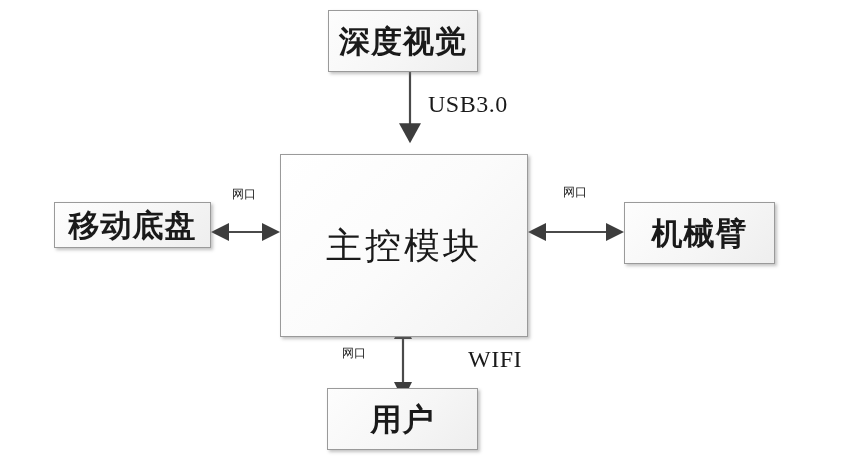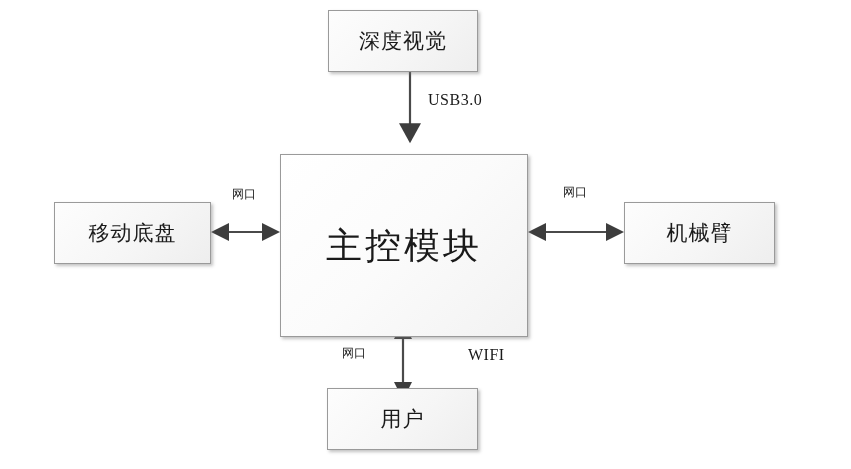--- a/index.html
+++ b/index.html
@@ -30,8 +30,8 @@
   }
   .node .node-label {
     font-family: "Liberation Serif", "DejaVu Serif", serif;
-    font-weight: normal;
-    font-size: 21px;
+    font-weight: bold;
+    font-size: 31px;
     color: #1a1a1a;
     letter-spacing: 1px;
     line-height: 1;

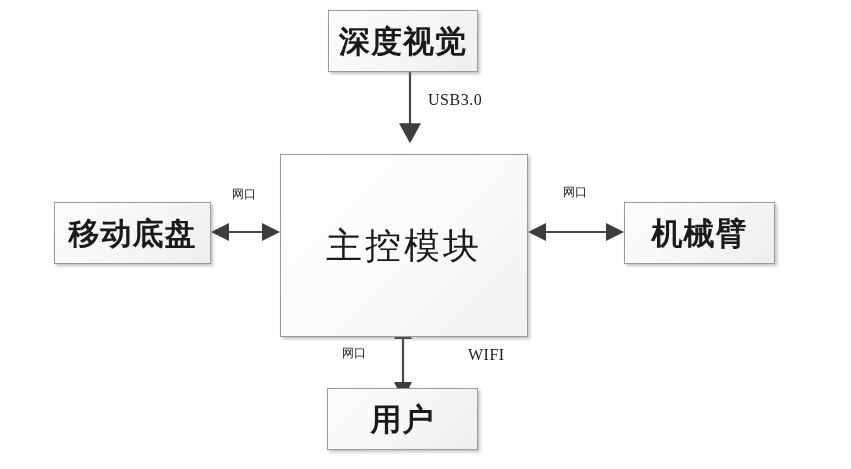--- a/index.html
+++ b/index.html
@@ -70,7 +70,7 @@
     line-height: 1;
   }
   .edge-label.latin {
-    font-size: 16px;
+    font-size: 24px;
     letter-spacing: 0.5px;
   }
   #label-usb     { left: 428px; top: 92px; }

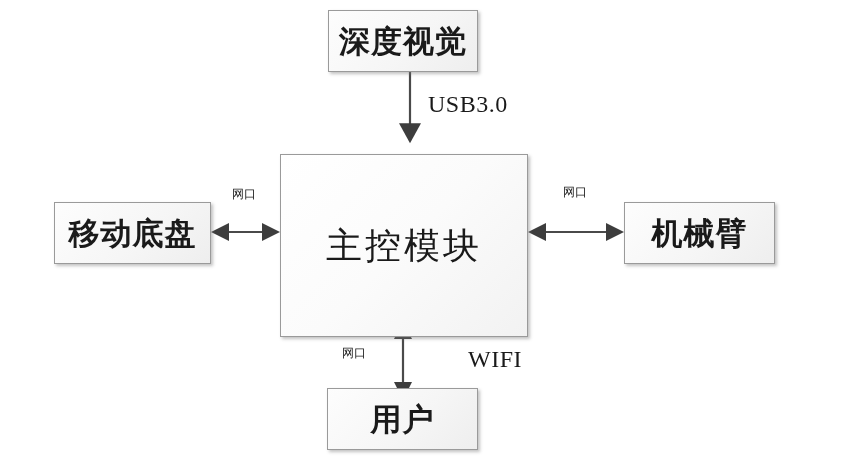--- a/index.html
+++ b/index.html
@@ -47,7 +47,7 @@
   
   #node-depth-vision { left: 328px; top: 10px;  width: 150px; height: 62px; }
   #node-main         { left: 280px; top: 154px; width: 248px; height: 183px; }
-  #node-chassis      { left: 54px;  top: 202px; width: 157px; height: 62px; }
+  #node-chassis      { left: 54px;  top: 202px; width: 157px; height: 46px; }
   #node-arm          { left: 624px; top: 202px; width: 151px; height: 62px; text-align: center; }
   #node-user         { left: 327px; top: 388px; width: 151px; height: 62px; }
 

